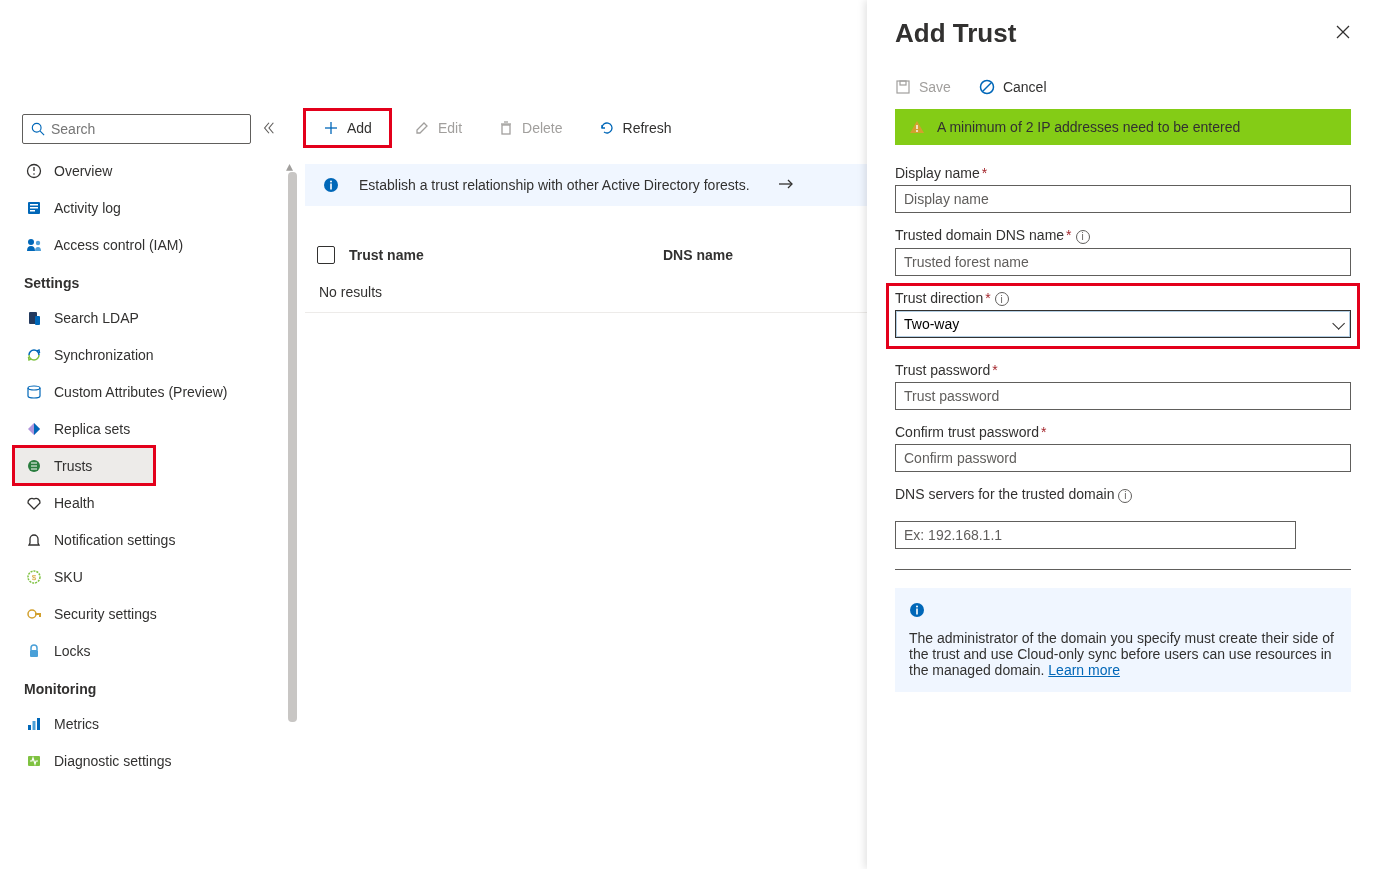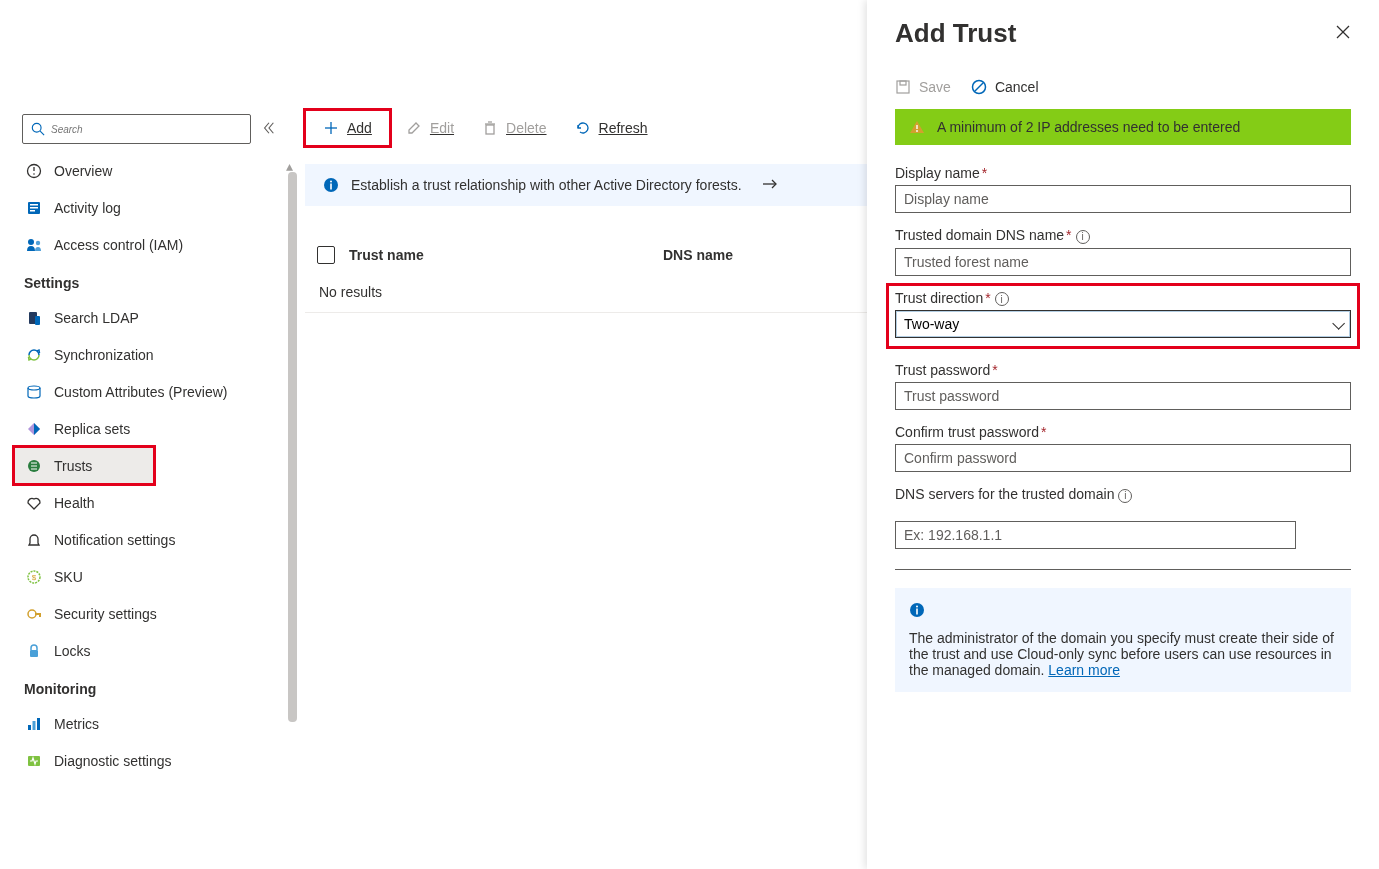--- a/index.html
+++ b/index.html
@@ -44,7 +44,7 @@
   .panel { position: absolute; right: 0; top: 0; width: 512px; height: 100%; background: #fff; box-shadow: -2px 0 8px rgba(0,0,0,0.12); padding: 18px 28px; overflow-y: auto; }
   .panel-head { display:flex; justify-content:space-between; align-items:center; margin-bottom: 30px;}
   .panel-title { font-size: 26px; font-weight: 600; }
-  .panel-actions { display:flex; gap: 20px; align-items:center; margin-bottom: 14px;}
+  .panel-actions { display:flex; gap: 28px; align-items:center; margin-bottom: 14px;}
   .pa-btn { display:inline-flex; align-items:center; gap:8px; cursor:pointer;}
   .pa-disabled { color:#a19f9d; cursor:default;}
   

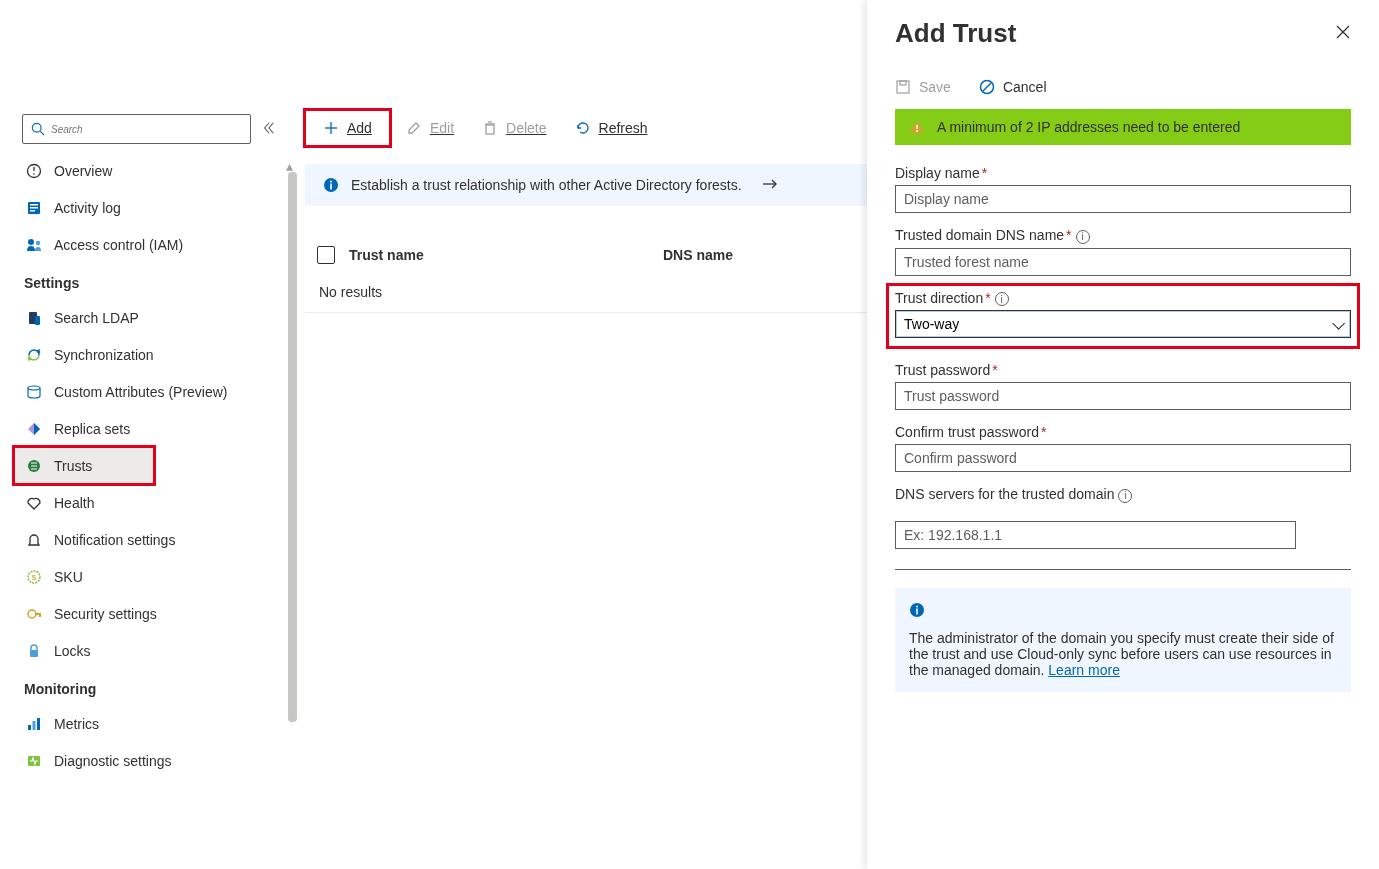--- a/index.html
+++ b/index.html
@@ -10,7 +10,7 @@
   .sidebar { width: 285px; padding: 8px 0 0 22px; height: 100%; position: relative; }
   .search-row { display: flex; align-items: center; gap: 8px; margin-bottom: 8px; padding-top: 106px; padding-right: 6px;}
   .search-box { flex: 1; display: flex; align-items: center; border: 1px solid #605e5c; border-radius: 2px; height: 30px; padding: 0 8px; }
-  .search-box input { border: none; outline: none; flex: 1; font-size: 10px; margin-left: 6px; font-style: italic; }
+  .search-box input { border: none; outline: none; flex: 1; font-size: 14px; margin-left: 6px; }
   .collapse-icon { width: 20px; text-align: center; color: #605e5c; cursor: pointer; }
   
   .scroll-marker { position:absolute; right: -8px; top: 158px; color:#a19f9d; }

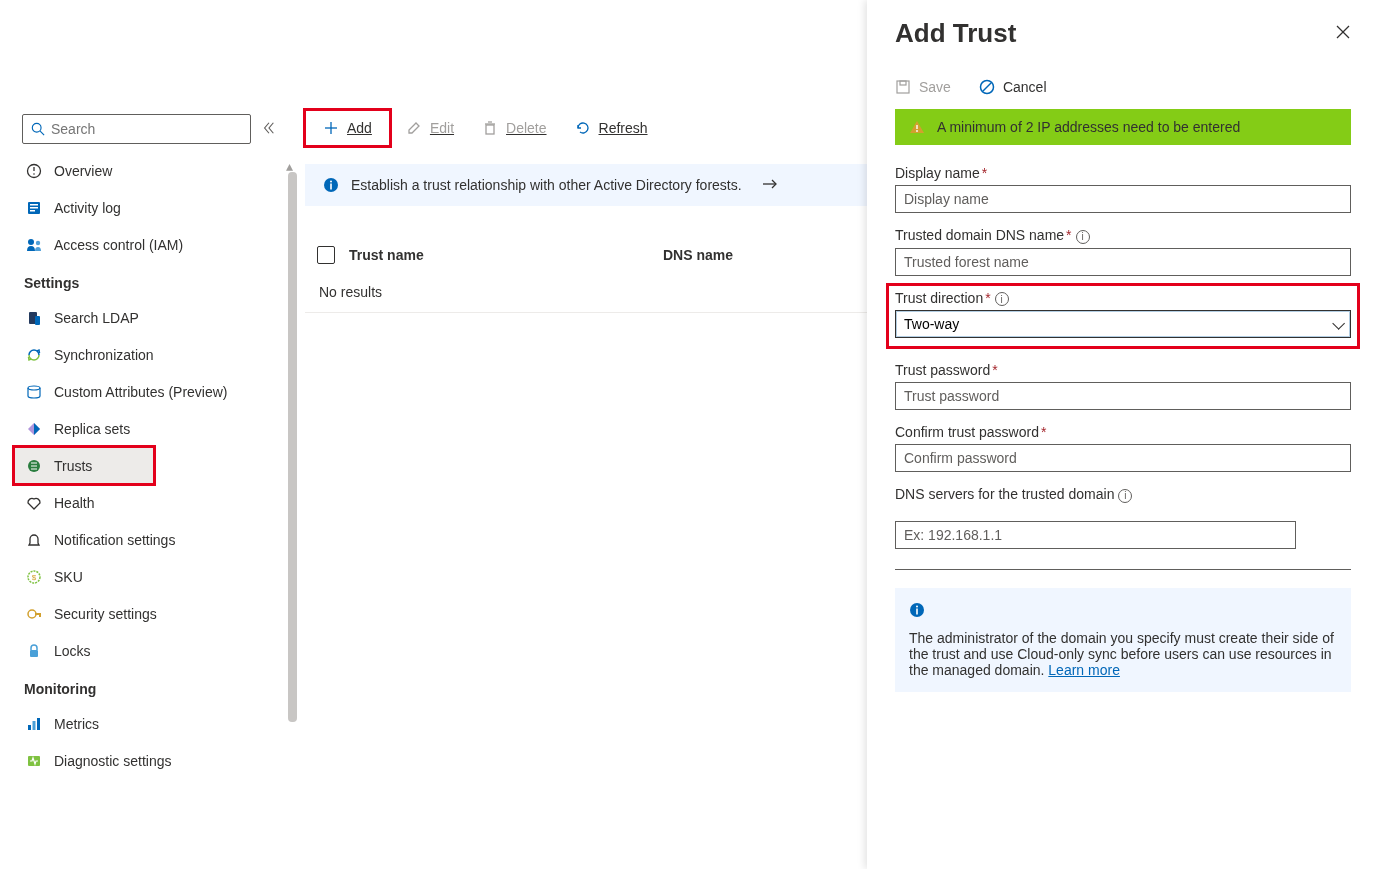--- a/index.html
+++ b/index.html
@@ -26,7 +26,7 @@
   
   
   .main { flex: 1; padding: 108px 0 0 20px; position: relative; }
-  .toolbar { display: flex; align-items: center; gap: 4px; height: 40px; text-decoration: underline; }
+  .toolbar { display: flex; align-items: center; gap: 12px; height: 40px; }
   .tb-btn { display: inline-flex; align-items: center; gap: 8px; height: 36px; padding: 0 12px; cursor: pointer; }
   .tb-btn.disabled { color: #a19f9d; cursor:default;}
   .add-hl { outline: 3px solid #e3001b; outline-offset: -1px; padding: 0 18px;}

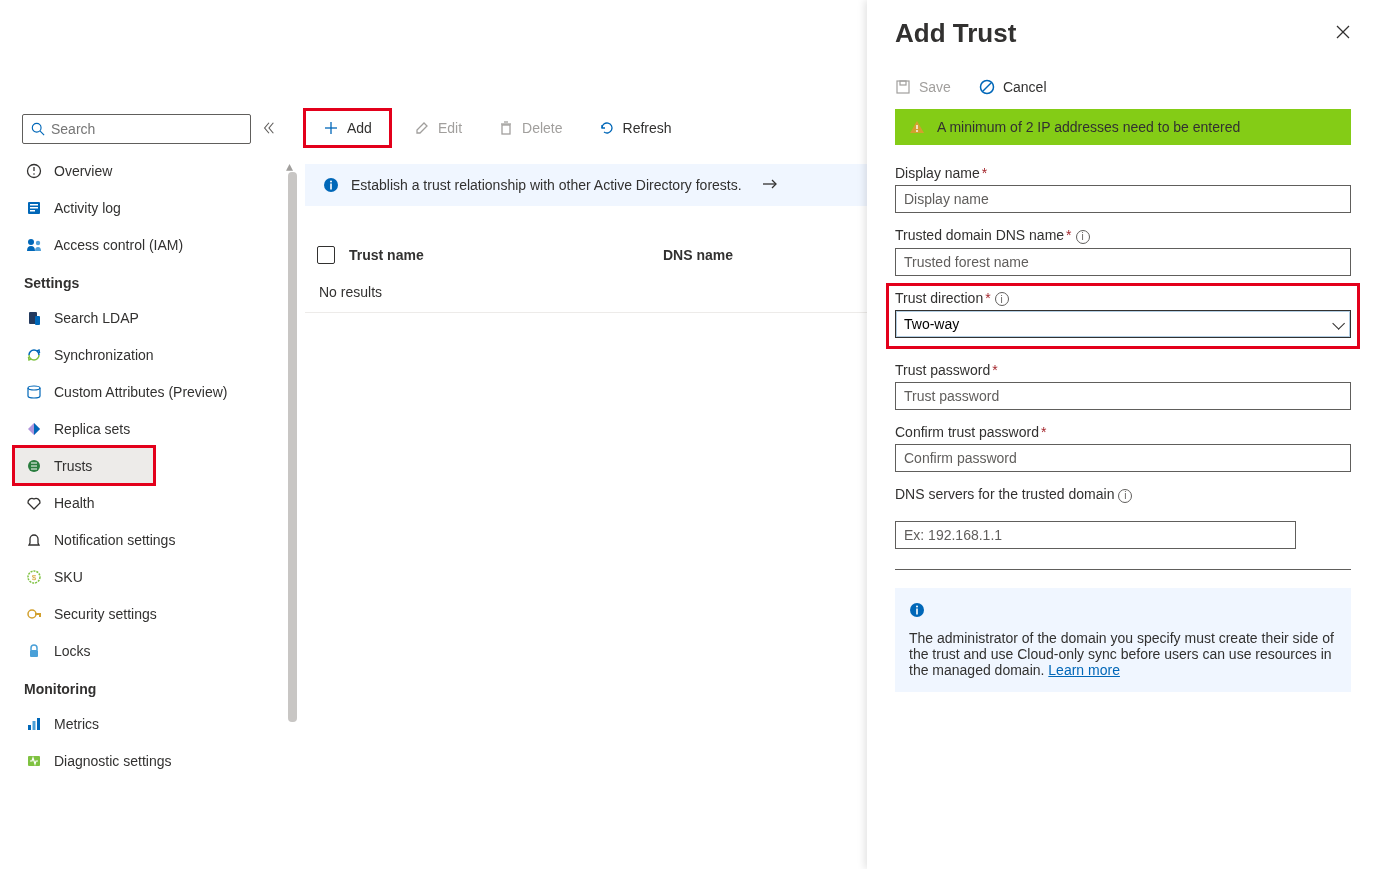--- a/index.html
+++ b/index.html
@@ -31,7 +31,7 @@
   .tb-btn.disabled { color: #a19f9d; cursor:default;}
   .add-hl { outline: 3px solid #e3001b; outline-offset: -1px; padding: 0 18px;}
   
-  .info-banner { margin-top: 16px; background: #f0f6ff; display:flex; align-items:center; height: 42px; padding: 0 18px; gap: 12px; width: calc(100% - 20px);}
+  .info-banner { margin-top: 16px; background: #f0f6ff; display:flex; align-items:center; height: 42px; padding: 0 18px; gap: 20px; width: calc(100% - 20px);}
   .info-banner .arrow { margin-left: 8px;}
   
   .table-head { display:flex; align-items:center; margin-top: 40px; padding-left: 12px; gap: 14px; font-weight:600;}

